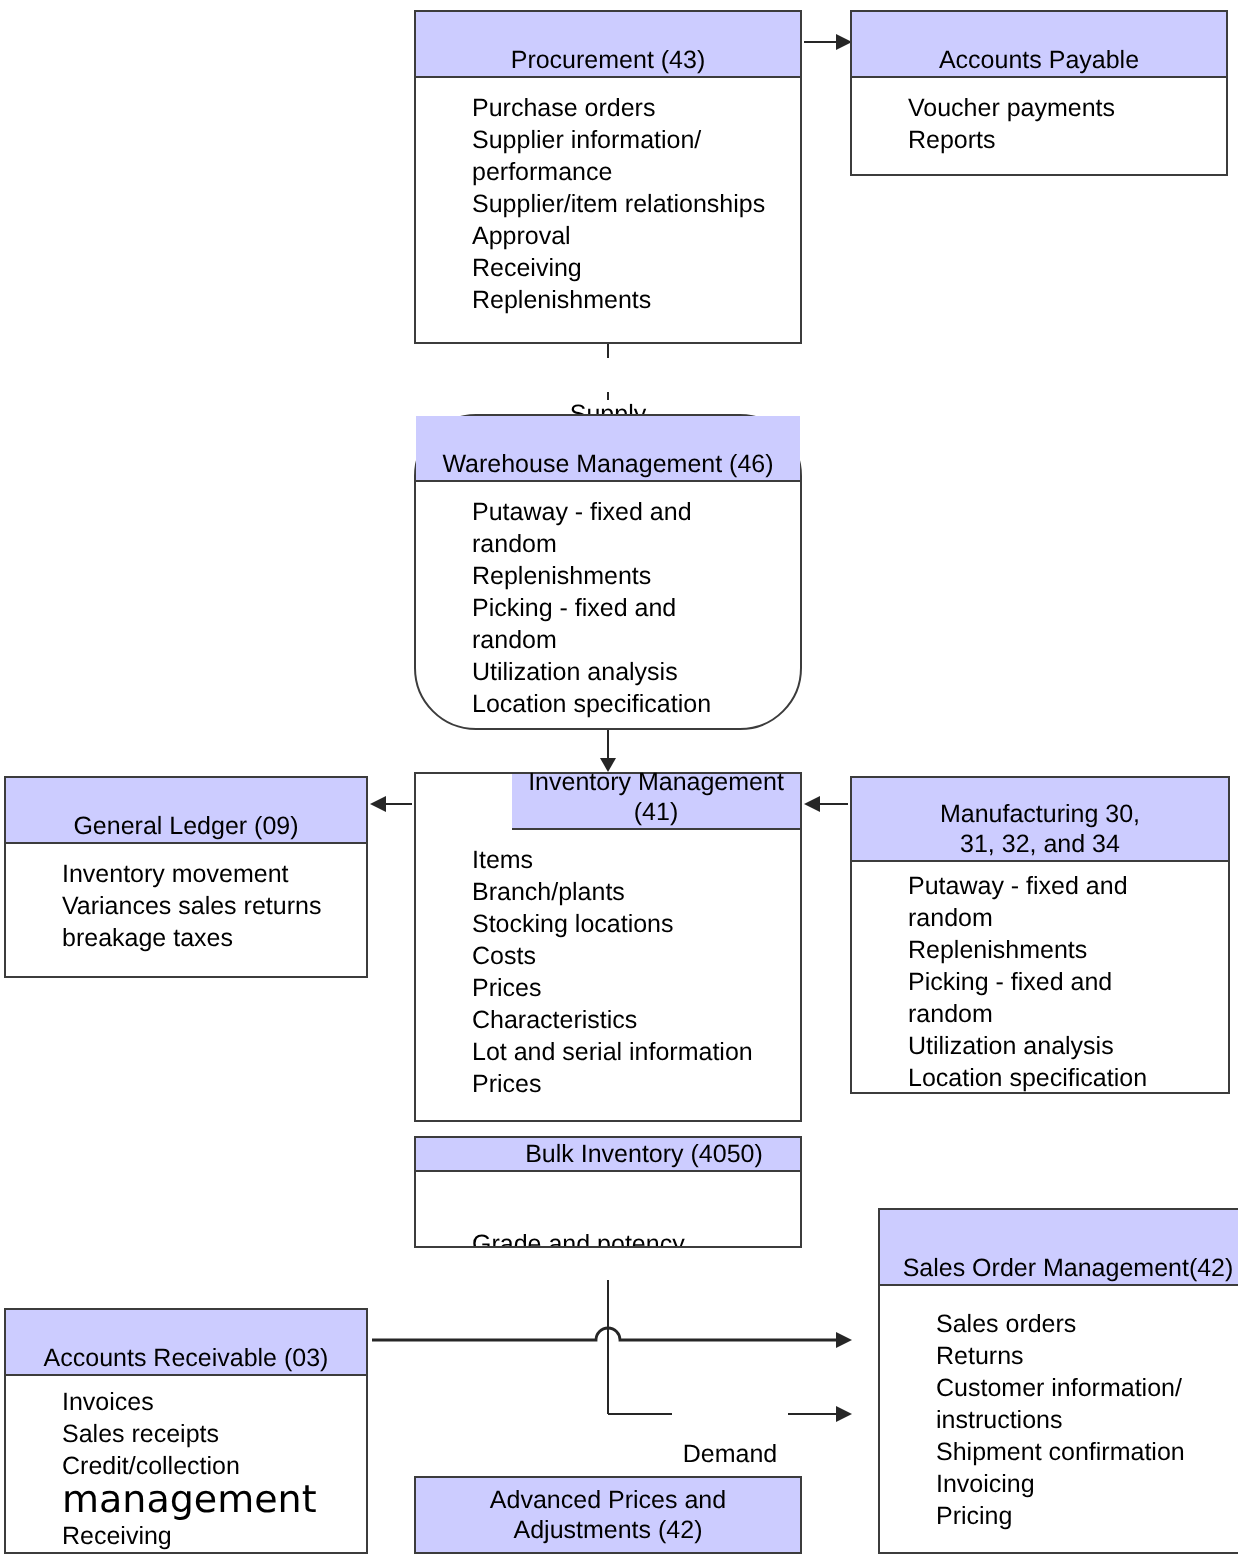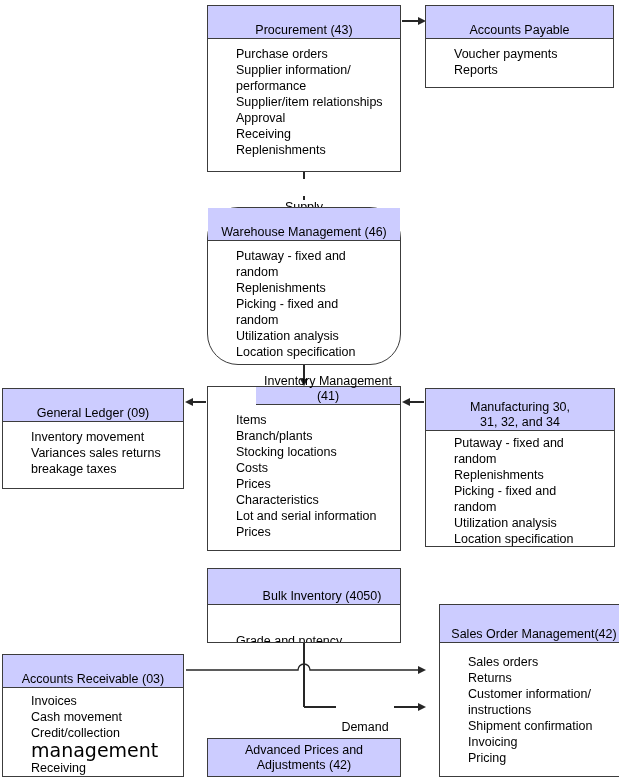--- a/index.html
+++ b/index.html
@@ -165,7 +165,7 @@
   </div>
 
   <div class="box" style="left:207px; top:386px; width:194px;">
-    <div class="box-header" style="height:18px;margin-left:48px;">
+    <div class="box-header" style="height:28px;margin-left:48px;">
       <span class="title">Inventory Management (41)</span>
     </div>
     <div class="box-body" style="height:145px;">

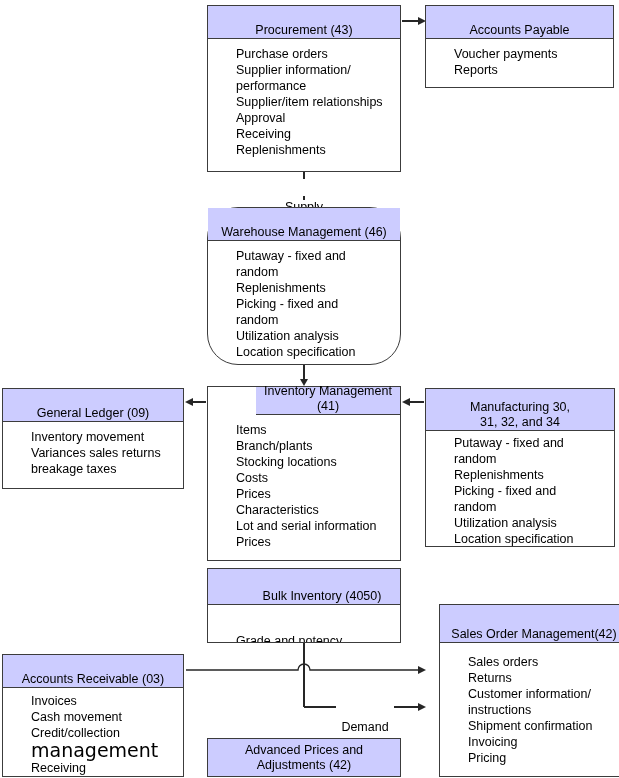--- a/index.html
+++ b/index.html
@@ -181,7 +181,7 @@
   </div>
 
   <div class="box" style="left:207px; top:568px; width:194px;">
-    <div class="box-header" style="height:36px;padding-left:36px;">
+    <div class="box-header" style="height:17px;padding-left:36px;">
       <span class="title">Bulk Inventory (4050)</span>
     </div>
     <div class="box-body" style="height:37px; padding-top:28px;">

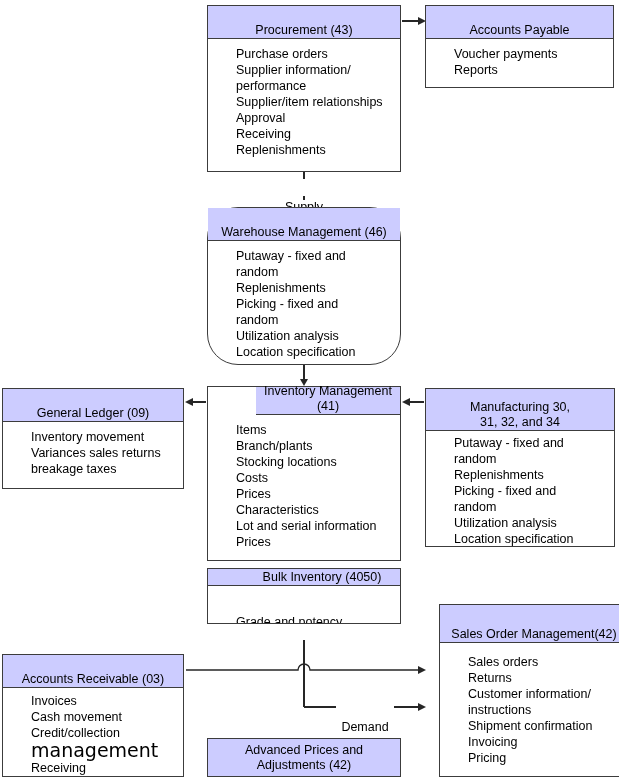--- a/index.html
+++ b/index.html
@@ -211,7 +211,7 @@
     </div>
     <div class="box-body" style="height:88px; padding-top:5px;">
         <div class="list-line">Invoices</div>
-        <div class="list-line">Cash movement</div>
+        <div class="list-line">Sales receipts</div>
         <div class="list-line">Credit/collection</div>
         <div class="list-line alt-font">management</div>
         <div class="list-line">Receiving</div>

